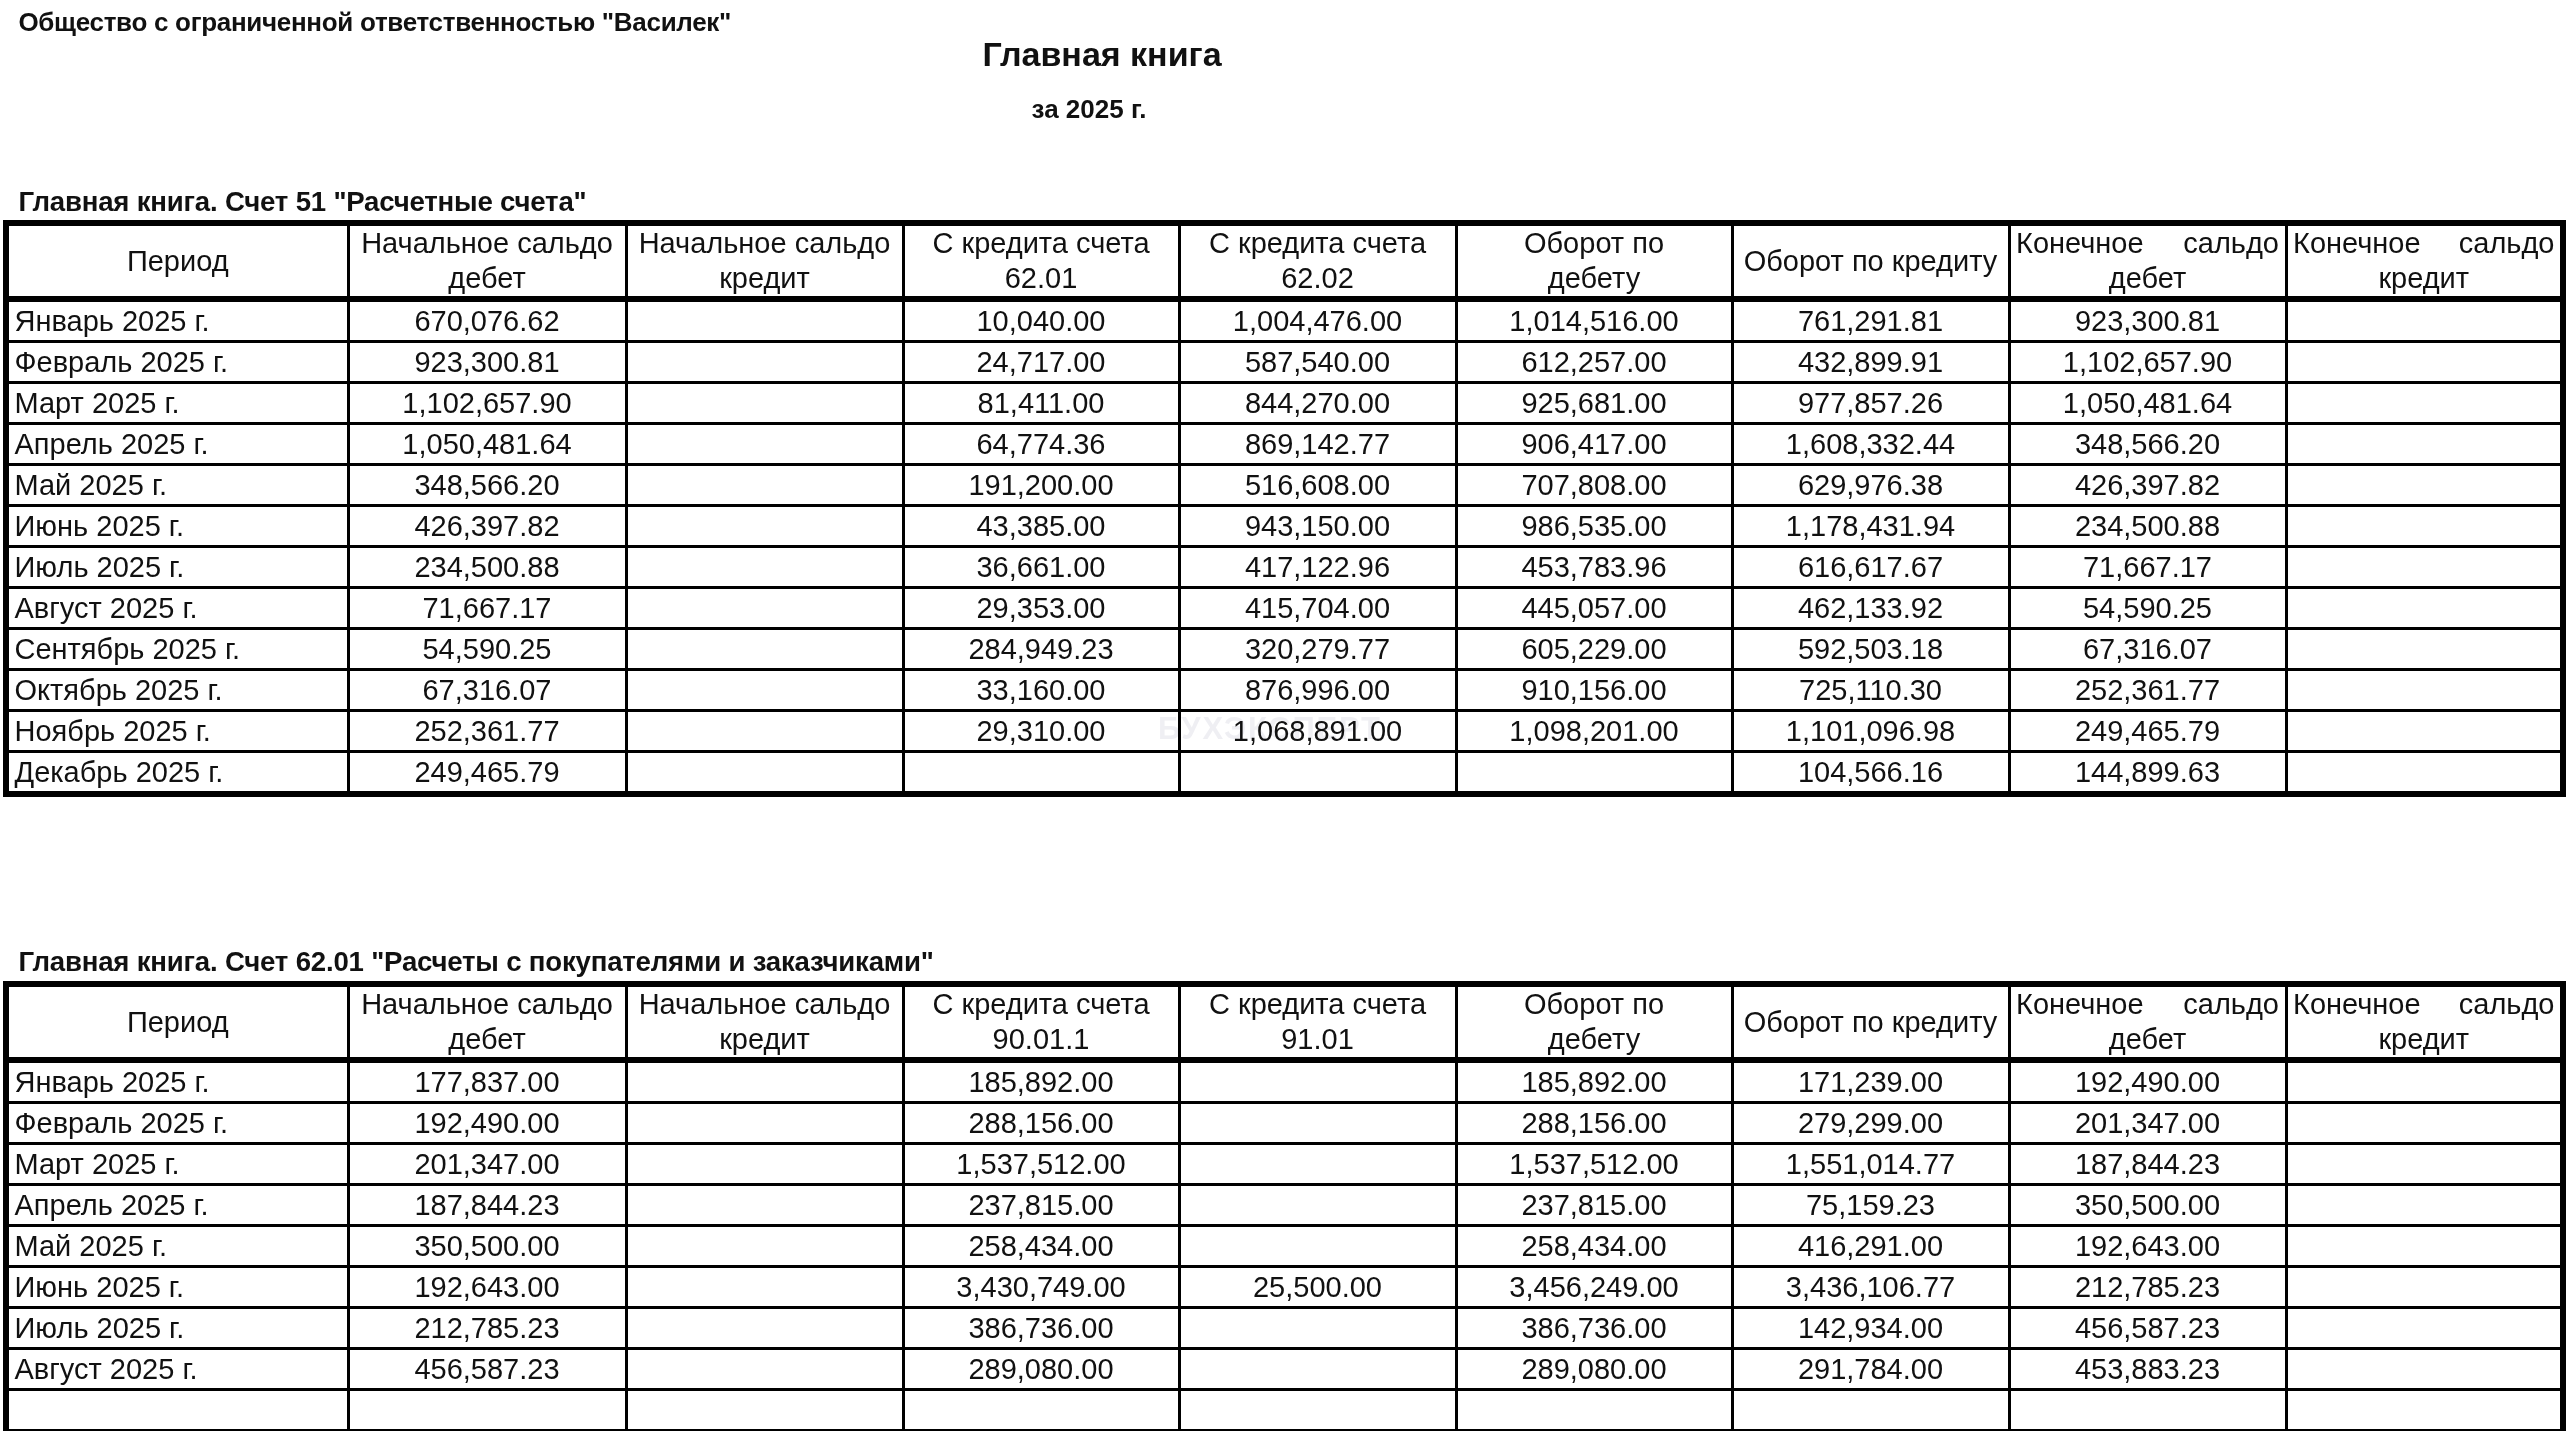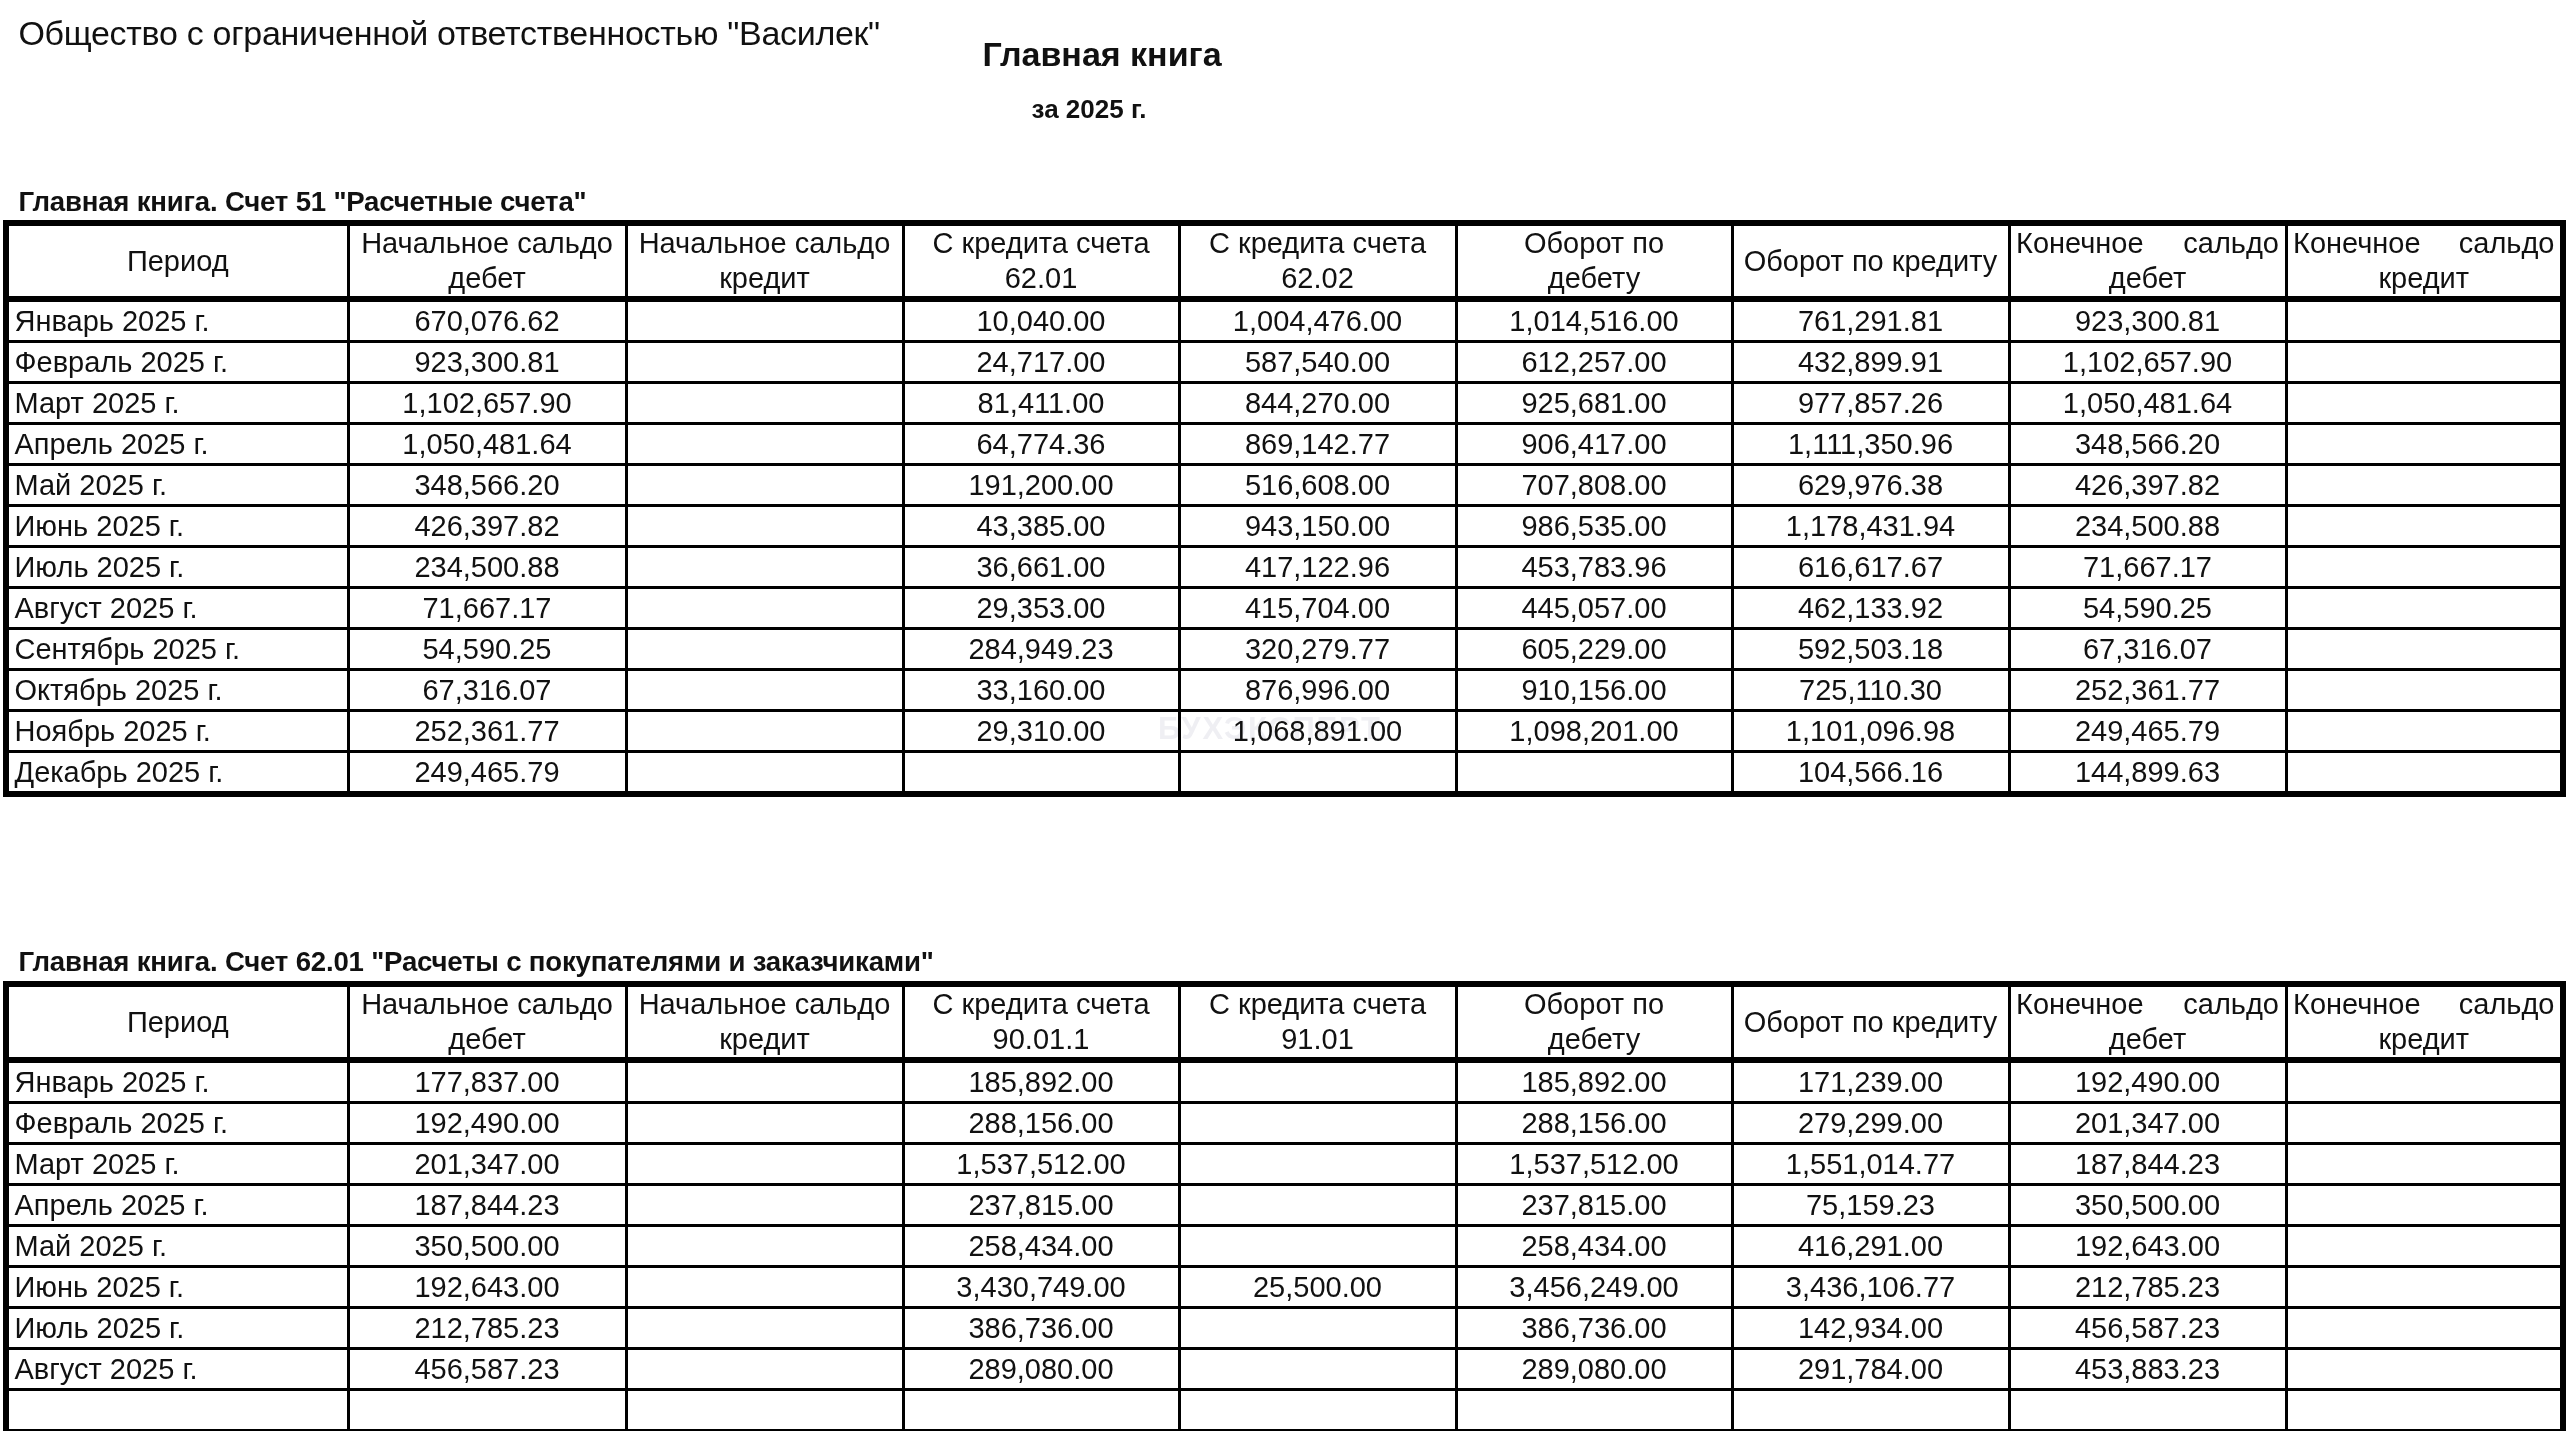--- a/index.html
+++ b/index.html
@@ -8,8 +8,8 @@
     font-family: "Liberation Sans", "DejaVu Sans", sans-serif; color: #111;
   }
   .org {
-    position: absolute; left: 18.4px; top: 14px;
-    font-size: 34px; font-weight: normal; letter-spacing: -0.3px;
+    position: absolute; left: 18.4px; top: 7px;
+    font-size: 26px; font-weight: bold; letter-spacing: -0.3px;
   }
   .title {
     position: absolute; left: 0; width: 2204px; top: 35px; text-align: center;

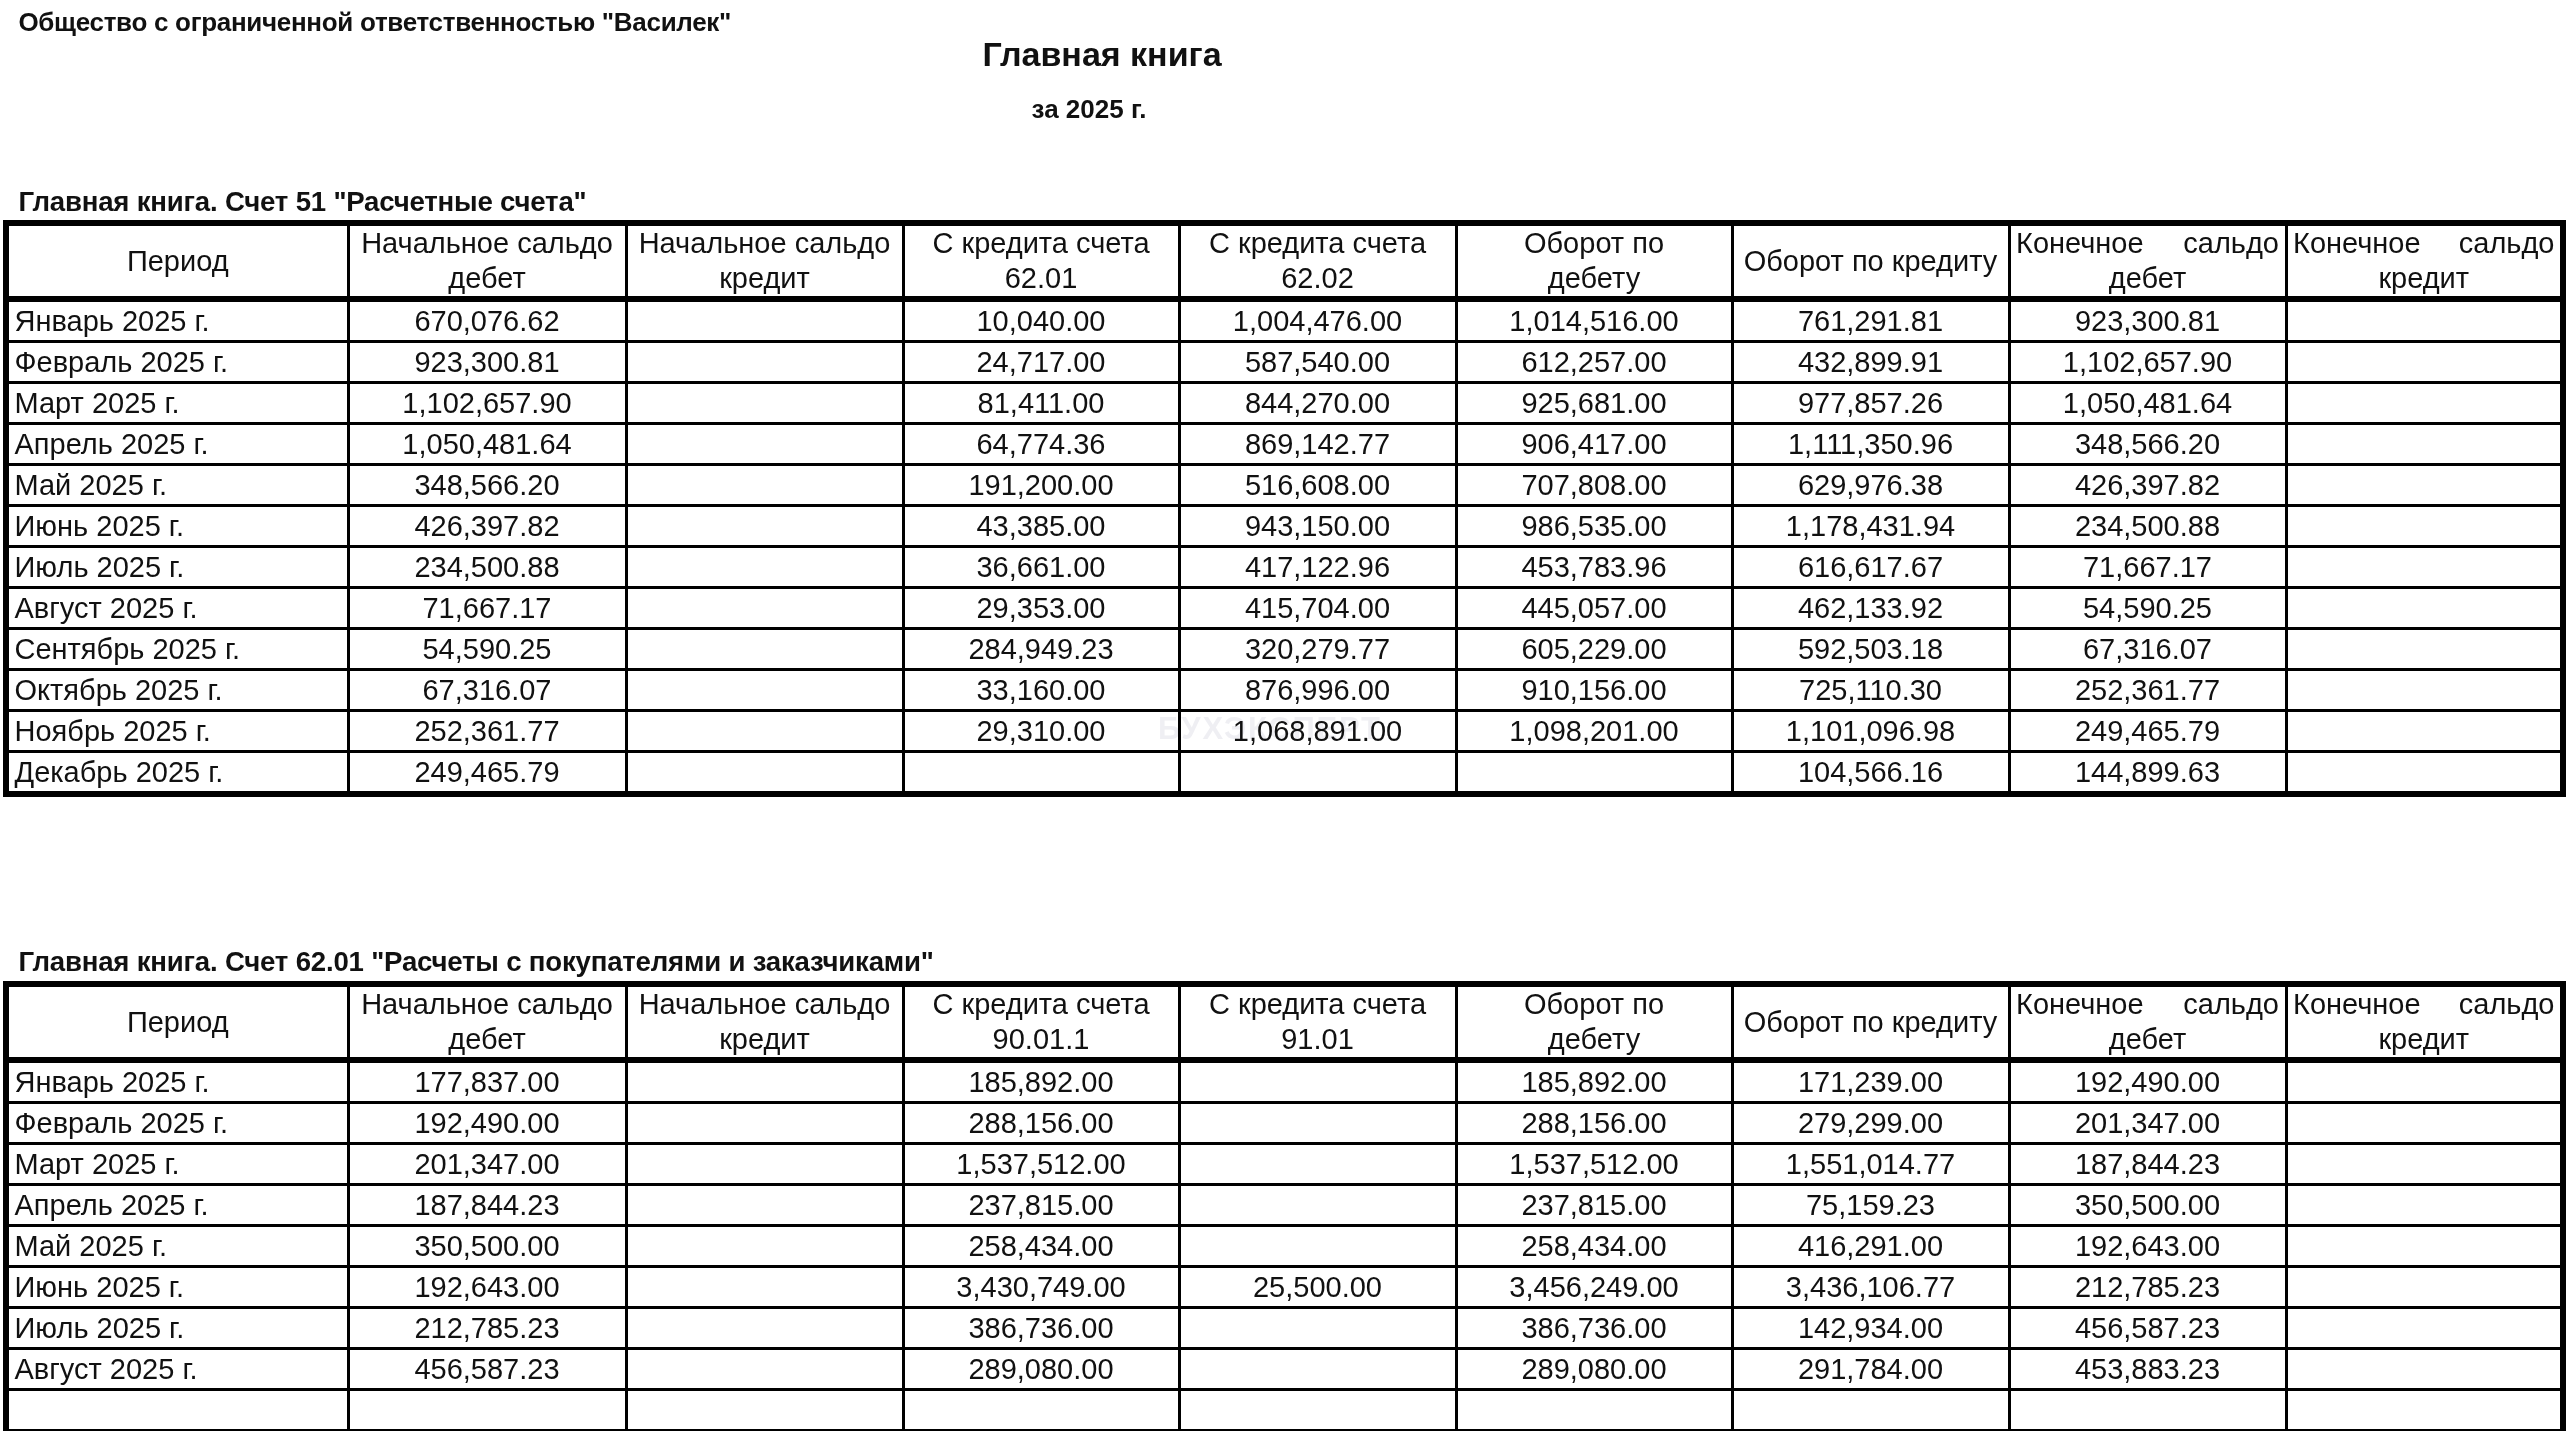--- a/index.html
+++ b/index.html
@@ -167,7 +167,7 @@
         <td>64,774.36</td>
         <td>869,142.77</td>
         <td>906,417.00</td>
-        <td>1,111,350.96</td>
+        <td>1,608,332.44</td>
         <td>348,566.20</td>
         <td></td>
       </tr>

